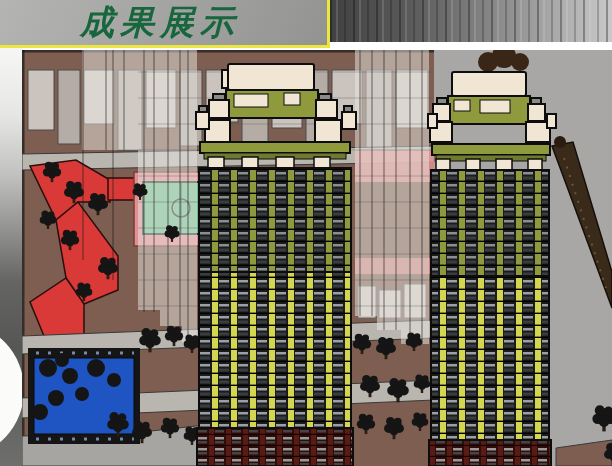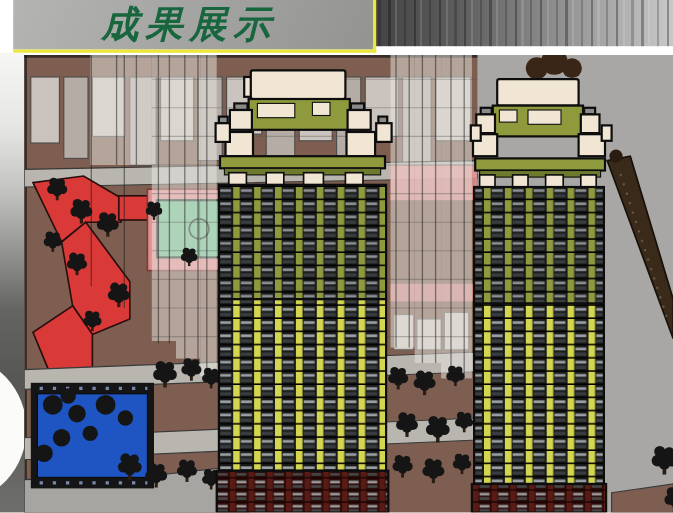--- a/index.html
+++ b/index.html
@@ -14,7 +14,7 @@
         rgba(255,255,255,.14) 6px 8px, rgba(0,0,0,0) 8px 14px,
         rgba(0,0,0,.20) 14px 16px, rgba(0,0,0,0) 16px 23px),
       linear-gradient(90deg,var(--metal-dark) 0%, #5c5c5c 30%, #8e8e8e 62%, var(--metal-light) 100%);}
-  .title-box{position:absolute;left:12px;top:0;width:330px;height:48px;box-sizing:border-box;
+  .title-box{position:absolute;left:0;top:0;width:330px;height:48px;box-sizing:border-box;
     border-right:3px solid var(--accent-yellow);border-bottom:3px solid var(--accent-yellow);
     background:linear-gradient(115deg,var(--title-box-bg1) 0%,var(--title-box-bg2) 100%);
     display:flex;align-items:center;}

